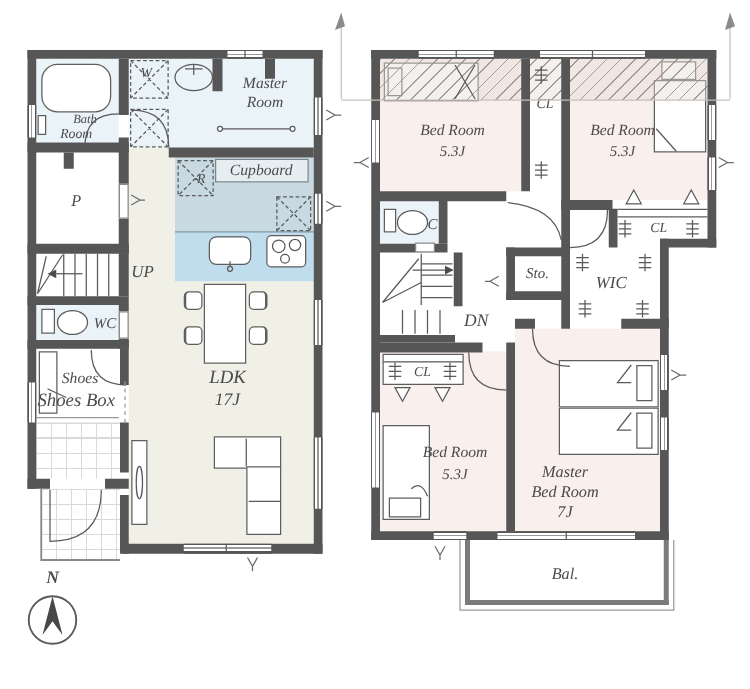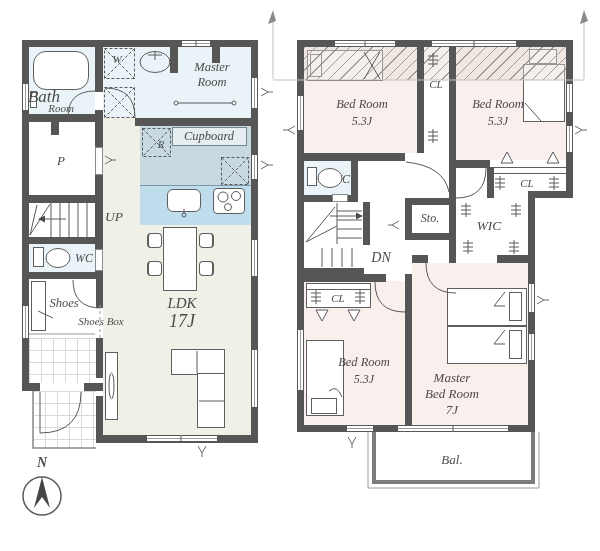--- a/index.html
+++ b/index.html
@@ -88,7 +88,7 @@
     <div class="win-v" style="left:251px;top:350px;width:7px;height:57px;"></div>
     <div class="win-h" style="left:147px;top:435px;width:70px;height:8px;"></div>
 
-    <div class="lbl" style="left:44px;top:96px;font-size:17px;">Bath</div>
+    <div class="lbl" style="left:68px;top:96px;font-size:10px;">Bath</div>
     <div class="lbl" style="left:61px;top:108px;font-size:11px;">Room</div>
     <div class="lbl" style="left:117px;top:59px;font-size:11px;">W</div>
     <div class="lbl" style="left:212px;top:67px;font-size:12.5px;">Master</div>

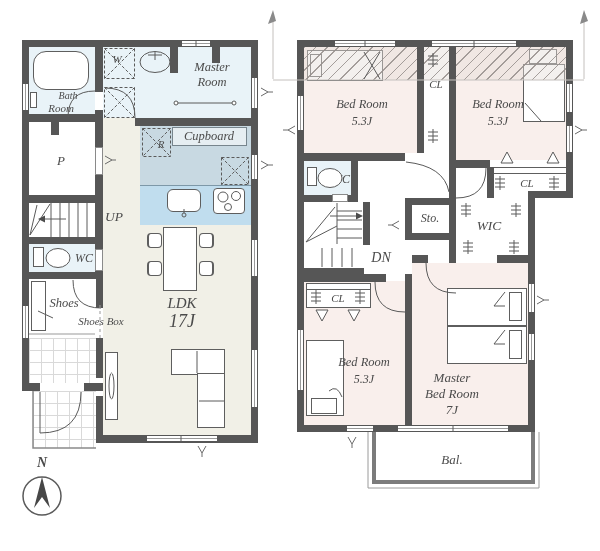--- a/index.html
+++ b/index.html
@@ -97,7 +97,7 @@
     <div class="lbl" style="left:114px;top:217px;font-size:13.5px;">UP</div>
     <div class="lbl" style="left:84px;top:258px;font-size:12px;">WC</div>
     <div class="lbl" style="left:64px;top:303px;font-size:12.5px;">Shoes</div>
-    <div class="lbl" style="left:61px;top:321px;font-size:11px;margin-left:40px;">Shoes Box</div>
+    <div class="lbl" style="left:61px;top:321px;font-size:15px;">Shoes Box</div>
     <div class="lbl" style="left:161px;top:144px;font-size:11px;">R</div>
     <div class="lbl" style="left:209px;top:136px;font-size:12.5px;">Cupboard</div>
     <div class="lbl" style="left:182px;top:303px;font-size:15px;">LDK</div>

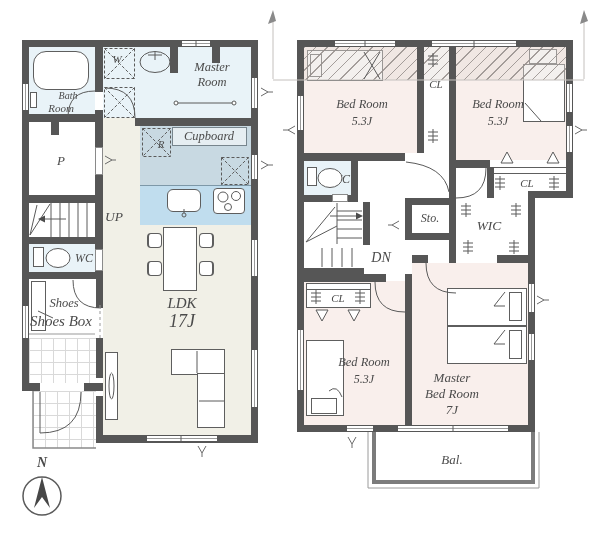--- a/index.html
+++ b/index.html
@@ -101,7 +101,7 @@
     <div class="lbl" style="left:161px;top:144px;font-size:11px;">R</div>
     <div class="lbl" style="left:209px;top:136px;font-size:12.5px;">Cupboard</div>
     <div class="lbl" style="left:182px;top:303px;font-size:15px;">LDK</div>
-    <div class="lbl" style="left:182px;top:321px;font-size:18px;">17J</div>
+    <div class="lbl" style="left:182px;top:321px;font-size:14px;">17J</div>
   </div>
 
   <div class="abs" style="left:0;top:0;width:600px;height:551px;">

